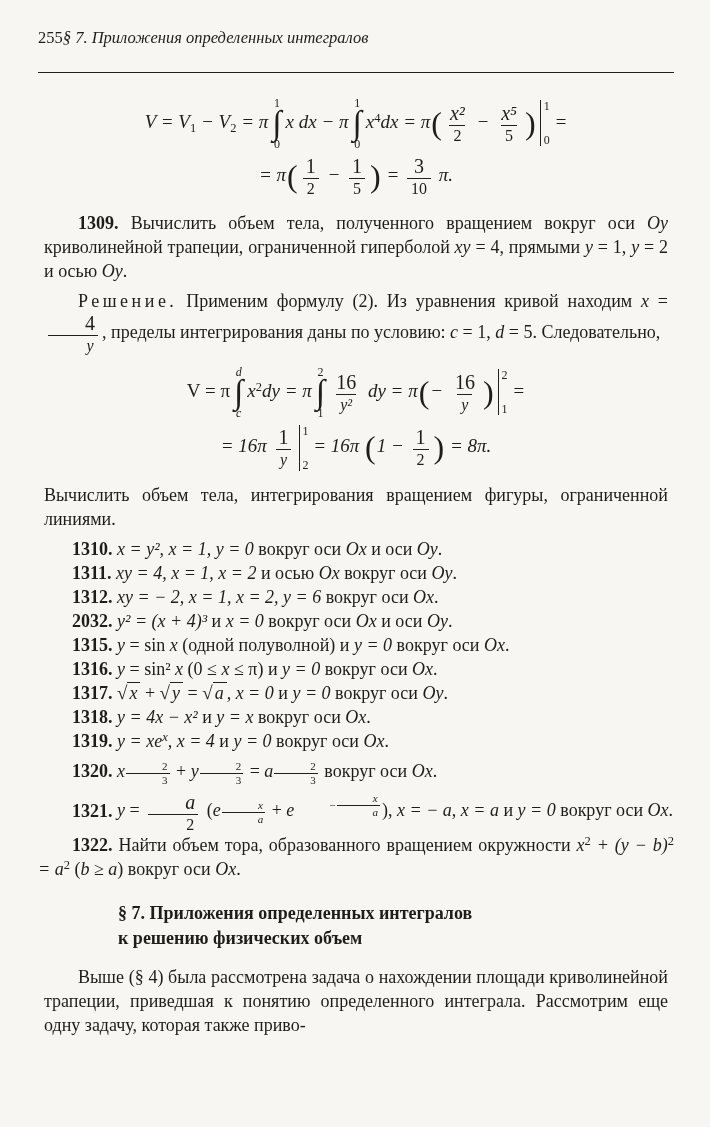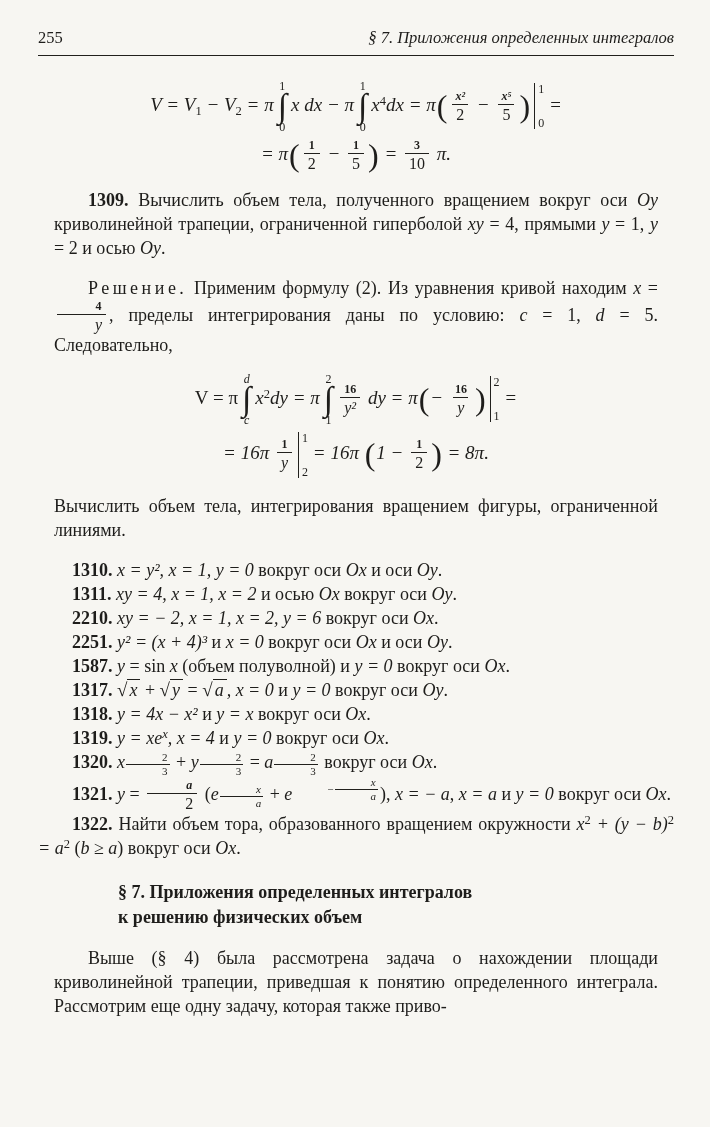--- a/index.html
+++ b/index.html
@@ -11,8 +11,8 @@
     font-size:18px;line-height:24px;
   }
   .pagehead{
-    display:flex;justify-content:space-between;align-items:baseline;
-    border-bottom:1.6px solid #21201d;padding-bottom:5px;margin-bottom:18px;
+    display:flex;align-items:baseline;
+    border-bottom:1.6px solid #21201d;padding-bottom:22px;margin-bottom:18px;
     font-size:16.5px;
   }
   .runhead{font-style:italic;}

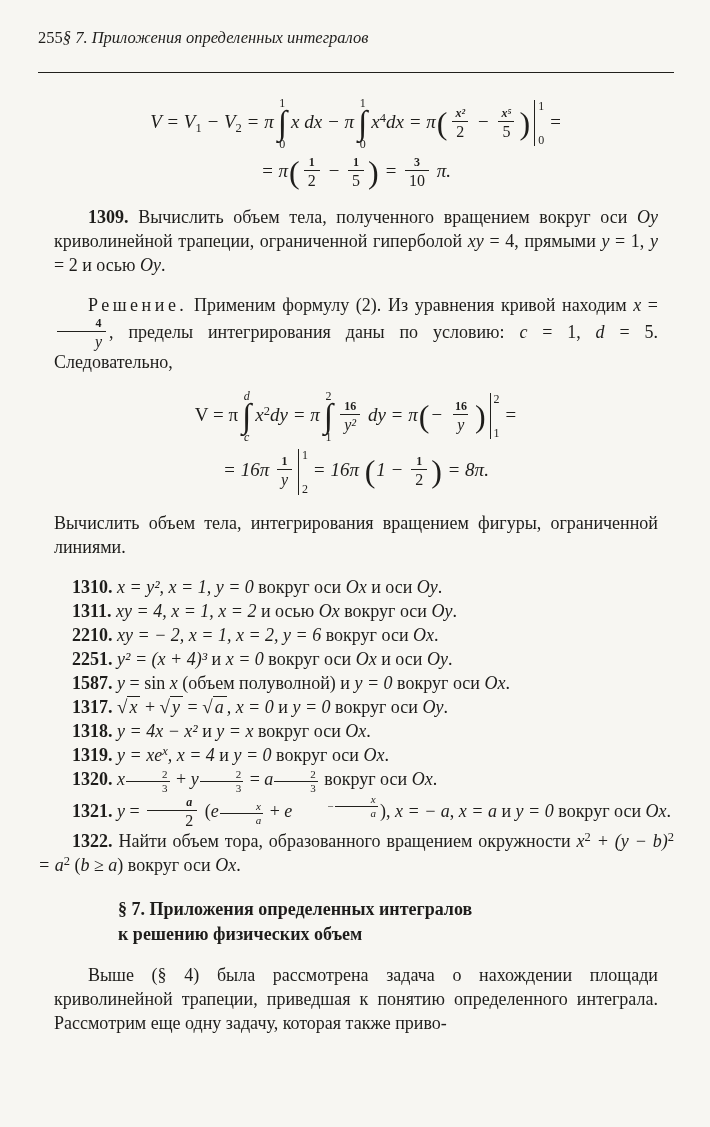--- a/index.html
+++ b/index.html
@@ -32,7 +32,7 @@
   .msub{font-size:12.5px;vertical-align:-4px;line-height:0;}
   .frac{display:inline-flex;flex-direction:column;align-items:center;
         vertical-align:middle;margin:0 3px;line-height:1;}
-  .fr-num{font-size:12px;padding:0 4px 2px;font-weight:bold;}
+  .fr-num{font-size:20px;padding:0 4px 2px;}
   .fr-den{font-size:16px;border-top:1.4px solid #21201d;padding:2px 4px 0;}
   .supfrac{display:inline-flex;align-items:center;vertical-align:7px;
            margin:0 2px 0 1px;line-height:1;}

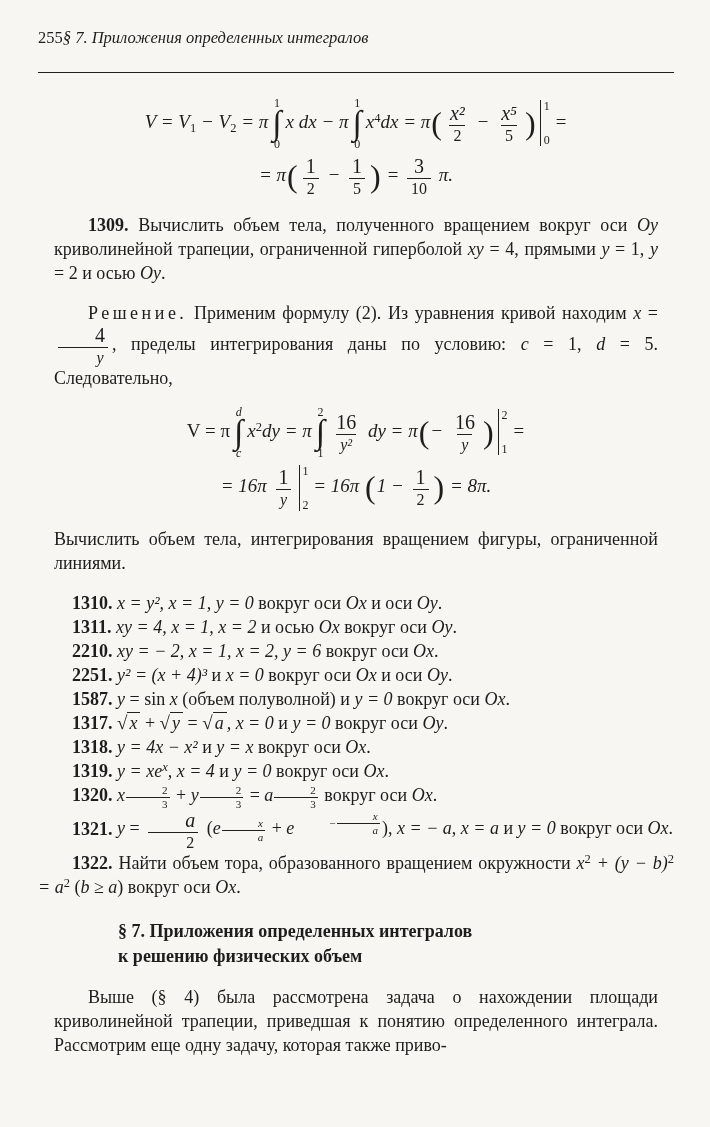--- a/index.html
+++ b/index.html
@@ -20,7 +20,7 @@
   .formula-1{margin:24px 0 14px;}
   .formula-2{margin:12px 0 12px;}
   .formula-line{margin:6px 0;font-size:19px;}
-  .para{margin:16px;text-align:justify;}
+  .para{margin:6px;text-align:justify;}
   .indent{text-indent:34px;}
   .problem{margin:0;text-indent:34px;text-align:justify;}
   .problem.tall{margin-top:0;}

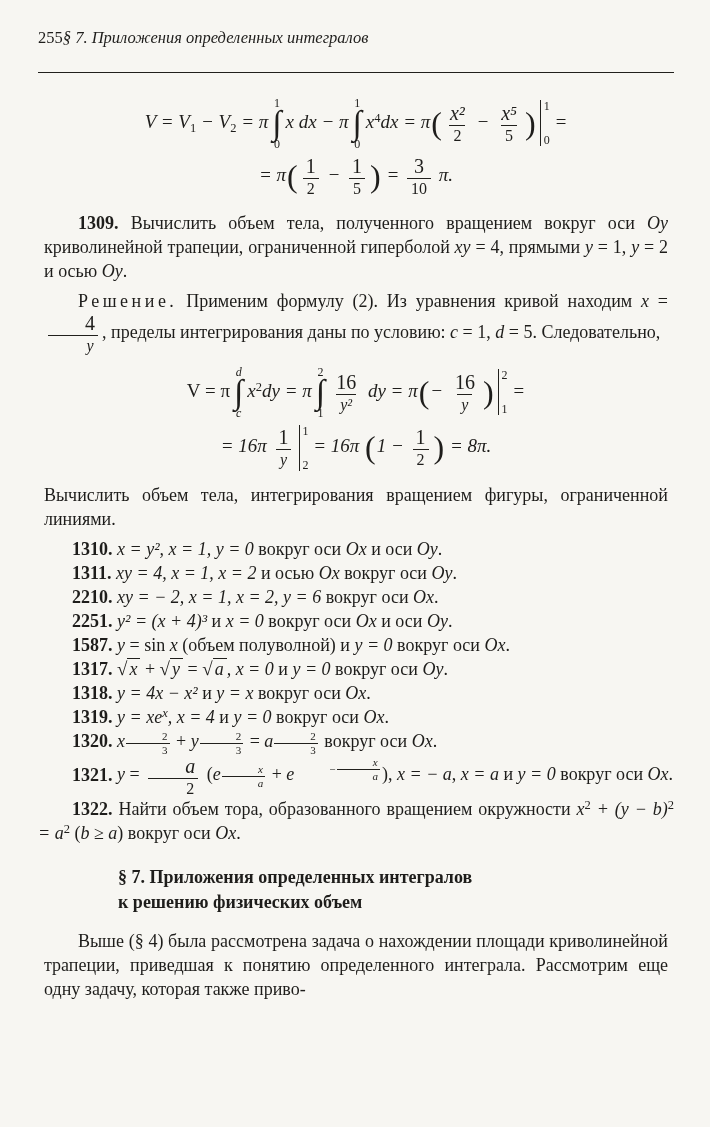--- a/index.html
+++ b/index.html
@@ -138,7 +138,7 @@
 
   <p class="problem"><b class="pnum">1310.</b><span><span class="mi"> x = y², x = 1, y = 0</span><span class="t"> вокруг оси </span><span class="mi">Ox</span><span class="t"> и оси </span><span class="mi">Oy</span><span class="t">.</span></span></p>
   <p class="problem"><b class="pnum">1311.</b><span><span class="mi"> xy = 4, x = 1, x = 2</span><span class="t"> и осью </span><span class="mi">Ox</span><span class="t"> вокруг оси </span><span class="mi">Oy</span><span class="t">.</span></span></p>
-  <p class="problem"><b class="pnum">2210.</b><span><span class="mi"> xy = − 2, x = 1, x = 2, y = 6</span><span class="t"> вокруг оси </span><span class="mi">Ox</span><span class="t">.</span></span></p>
+  <p class="problem"><b class="pnum">1312.</b><span><span class="mi"> xy = − 2, x = 1, x = 2, y = 6</span><span class="t"> вокруг оси </span><span class="mi">Ox</span><span class="t">.</span></span></p>
   <p class="problem"><b class="pnum">2251.</b><span><span class="mi"> y² = (x + 4)³</span><span class="t"> и </span><span class="mi">x = 0</span><span class="t"> вокруг оси </span><span class="mi">Ox</span><span class="t"> и оси </span><span class="mi">Oy</span><span class="t">.</span></span></p>
   <p class="problem"><b class="pnum">1587.</b><span><span class="mi"> y</span><span class="t"> = sin </span><span class="mi">x</span><span class="t"> (объем полуволной) и </span><span class="mi">y = 0</span><span class="t"> вокруг оси </span><span class="mi">Ox</span><span class="t">.</span></span></p>
   <p class="problem"><b class="pnum">1317.</b><span><span class="t"> </span><span class="rad"><span class="rad-sign">√</span><span class="radicand">x</span></span><span class="t"> + </span><span class="rad"><span class="rad-sign">√</span><span class="radicand">y</span></span><span class="t"> = </span><span class="rad"><span class="rad-sign">√</span><span class="radicand">a</span></span><span class="mi">, x = 0</span><span class="t"> и </span><span class="mi">y = 0</span><span class="t"> вокруг оси </span><span class="mi">Oy</span><span class="t">.</span></span></p>

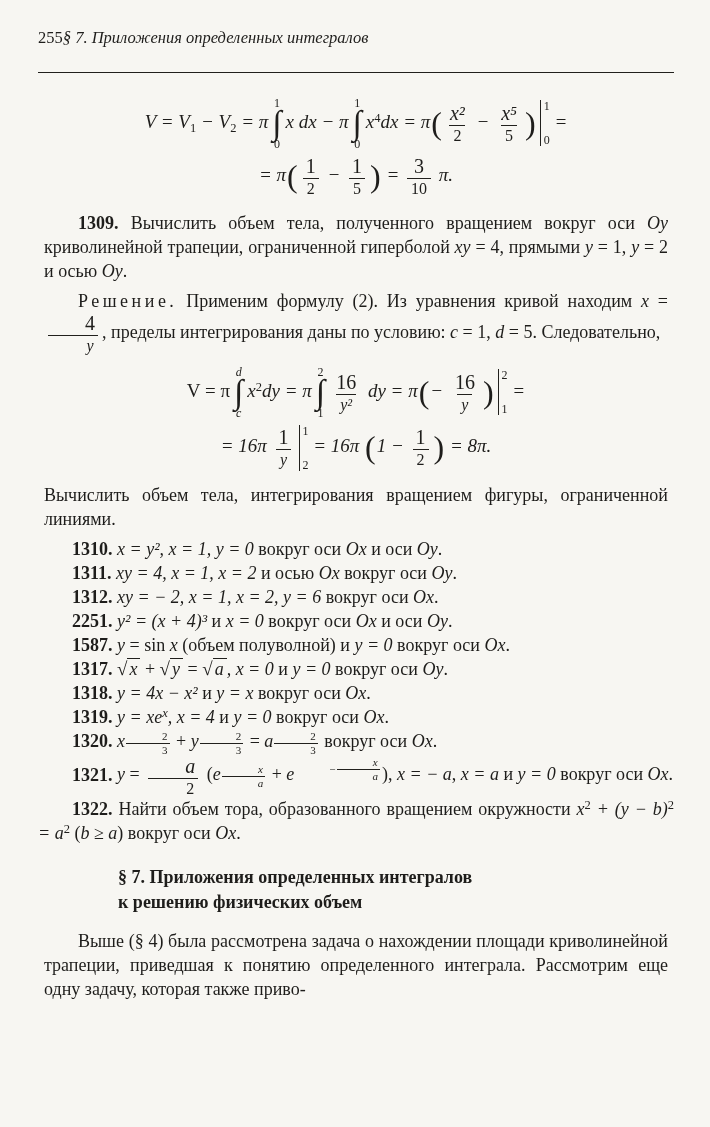--- a/index.html
+++ b/index.html
@@ -139,7 +139,7 @@
   <p class="problem"><b class="pnum">1310.</b><span><span class="mi"> x = y², x = 1, y = 0</span><span class="t"> вокруг оси </span><span class="mi">Ox</span><span class="t"> и оси </span><span class="mi">Oy</span><span class="t">.</span></span></p>
   <p class="problem"><b class="pnum">1311.</b><span><span class="mi"> xy = 4, x = 1, x = 2</span><span class="t"> и осью </span><span class="mi">Ox</span><span class="t"> вокруг оси </span><span class="mi">Oy</span><span class="t">.</span></span></p>
   <p class="problem"><b class="pnum">1312.</b><span><span class="mi"> xy = − 2, x = 1, x = 2, y = 6</span><span class="t"> вокруг оси </span><span class="mi">Ox</span><span class="t">.</span></span></p>
-  <p class="problem"><b class="pnum">2251.</b><span><span class="mi"> y² = (x + 4)³</span><span class="t"> и </span><span class="mi">x = 0</span><span class="t"> вокруг оси </span><span class="mi">Ox</span><span class="t"> и оси </span><span class="mi">Oy</span><span class="t">.</span></span></p>
+  <p class="problem"><b class="pnum">2032.</b><span><span class="mi"> y² = (x + 4)³</span><span class="t"> и </span><span class="mi">x = 0</span><span class="t"> вокруг оси </span><span class="mi">Ox</span><span class="t"> и оси </span><span class="mi">Oy</span><span class="t">.</span></span></p>
   <p class="problem"><b class="pnum">1587.</b><span><span class="mi"> y</span><span class="t"> = sin </span><span class="mi">x</span><span class="t"> (объем полуволной) и </span><span class="mi">y = 0</span><span class="t"> вокруг оси </span><span class="mi">Ox</span><span class="t">.</span></span></p>
   <p class="problem"><b class="pnum">1317.</b><span><span class="t"> </span><span class="rad"><span class="rad-sign">√</span><span class="radicand">x</span></span><span class="t"> + </span><span class="rad"><span class="rad-sign">√</span><span class="radicand">y</span></span><span class="t"> = </span><span class="rad"><span class="rad-sign">√</span><span class="radicand">a</span></span><span class="mi">, x = 0</span><span class="t"> и </span><span class="mi">y = 0</span><span class="t"> вокруг оси </span><span class="mi">Oy</span><span class="t">.</span></span></p>
   <p class="problem"><b class="pnum">1318.</b><span><span class="mi"> y = 4x − x²</span><span class="t"> и </span><span class="mi">y = x</span><span class="t"> вокруг оси </span><span class="mi">Ox</span><span class="t">.</span></span></p>

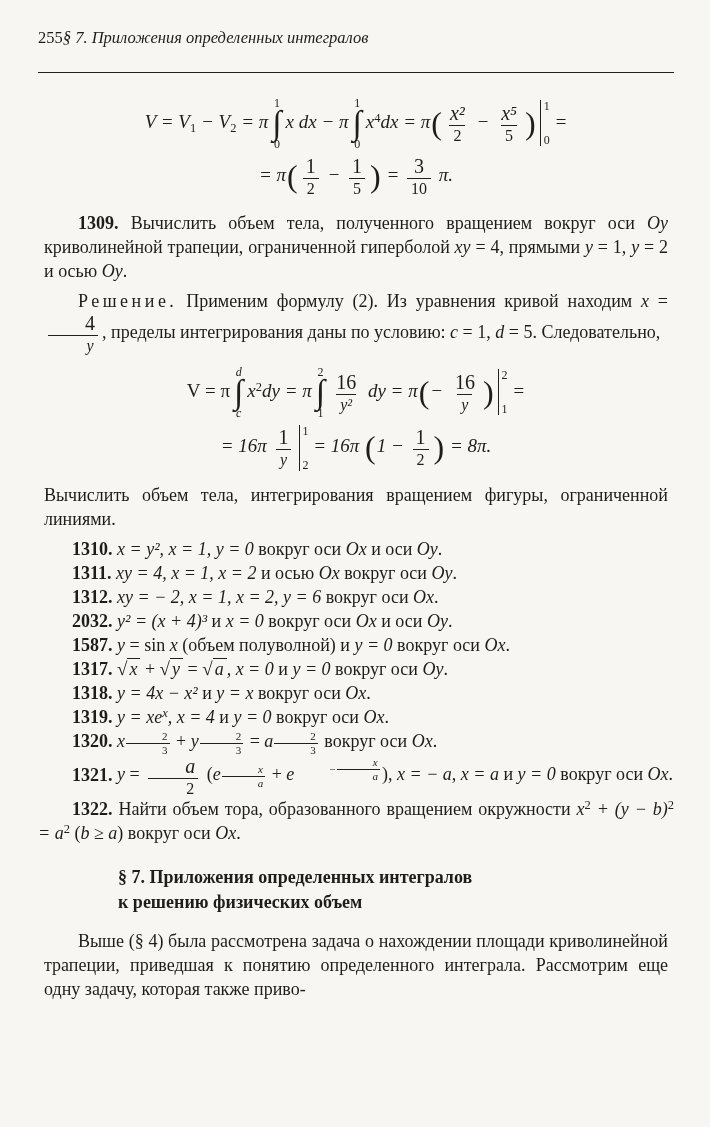--- a/index.html
+++ b/index.html
@@ -140,7 +140,7 @@
   <p class="problem"><b class="pnum">1311.</b><span><span class="mi"> xy = 4, x = 1, x = 2</span><span class="t"> и осью </span><span class="mi">Ox</span><span class="t"> вокруг оси </span><span class="mi">Oy</span><span class="t">.</span></span></p>
   <p class="problem"><b class="pnum">1312.</b><span><span class="mi"> xy = − 2, x = 1, x = 2, y = 6</span><span class="t"> вокруг оси </span><span class="mi">Ox</span><span class="t">.</span></span></p>
   <p class="problem"><b class="pnum">2032.</b><span><span class="mi"> y² = (x + 4)³</span><span class="t"> и </span><span class="mi">x = 0</span><span class="t"> вокруг оси </span><span class="mi">Ox</span><span class="t"> и оси </span><span class="mi">Oy</span><span class="t">.</span></span></p>
-  <p class="problem"><b class="pnum">1587.</b><span><span class="mi"> y</span><span class="t"> = sin </span><span class="mi">x</span><span class="t"> (объем полуволной) и </span><span class="mi">y = 0</span><span class="t"> вокруг оси </span><span class="mi">Ox</span><span class="t">.</span></span></p>
+  <p class="problem"><b class="pnum">1315.</b><span><span class="mi"> y</span><span class="t"> = sin </span><span class="mi">x</span><span class="t"> (объем полуволной) и </span><span class="mi">y = 0</span><span class="t"> вокруг оси </span><span class="mi">Ox</span><span class="t">.</span></span></p>
   <p class="problem"><b class="pnum">1317.</b><span><span class="t"> </span><span class="rad"><span class="rad-sign">√</span><span class="radicand">x</span></span><span class="t"> + </span><span class="rad"><span class="rad-sign">√</span><span class="radicand">y</span></span><span class="t"> = </span><span class="rad"><span class="rad-sign">√</span><span class="radicand">a</span></span><span class="mi">, x = 0</span><span class="t"> и </span><span class="mi">y = 0</span><span class="t"> вокруг оси </span><span class="mi">Oy</span><span class="t">.</span></span></p>
   <p class="problem"><b class="pnum">1318.</b><span><span class="mi"> y = 4x − x²</span><span class="t"> и </span><span class="mi">y = x</span><span class="t"> вокруг оси </span><span class="mi">Ox</span><span class="t">.</span></span></p>
   <p class="problem"><b class="pnum">1319.</b><span><span class="mi"> y = xe</span><span class="msup mi">x</span><span class="mi">, x = 4</span><span class="t"> и </span><span class="mi">y = 0</span><span class="t"> вокруг оси </span><span class="mi">Ox</span><span class="t">.</span></span></p>

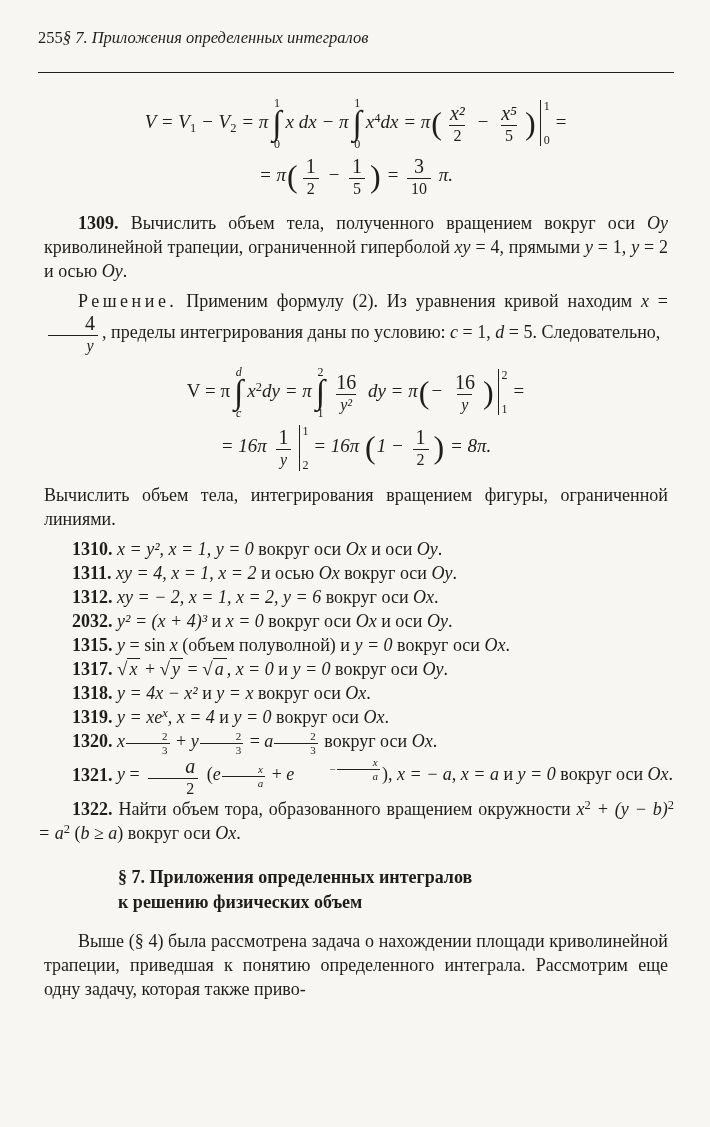--- a/index.html
+++ b/index.html
@@ -140,7 +140,7 @@
   <p class="problem"><b class="pnum">1311.</b><span><span class="mi"> xy = 4, x = 1, x = 2</span><span class="t"> и осью </span><span class="mi">Ox</span><span class="t"> вокруг оси </span><span class="mi">Oy</span><span class="t">.</span></span></p>
   <p class="problem"><b class="pnum">1312.</b><span><span class="mi"> xy = − 2, x = 1, x = 2, y = 6</span><span class="t"> вокруг оси </span><span class="mi">Ox</span><span class="t">.</span></span></p>
   <p class="problem"><b class="pnum">2032.</b><span><span class="mi"> y² = (x + 4)³</span><span class="t"> и </span><span class="mi">x = 0</span><span class="t"> вокруг оси </span><span class="mi">Ox</span><span class="t"> и оси </span><span class="mi">Oy</span><span class="t">.</span></span></p>
-  <p class="problem"><b class="pnum">1315.</b><span><span class="mi"> y</span><span class="t"> = sin </span><span class="mi">x</span><span class="t"> (объем полуволной) и </span><span class="mi">y = 0</span><span class="t"> вокруг оси </span><span class="mi">Ox</span><span class="t">.</span></span></p>
+  <p class="problem"><b class="pnum">1315.</b><span><span class="mi"> y</span><span class="t"> = sin </span><span class="mi">x</span><span class="t"> (одной полуволной) и </span><span class="mi">y = 0</span><span class="t"> вокруг оси </span><span class="mi">Ox</span><span class="t">.</span></span></p>
   <p class="problem"><b class="pnum">1317.</b><span><span class="t"> </span><span class="rad"><span class="rad-sign">√</span><span class="radicand">x</span></span><span class="t"> + </span><span class="rad"><span class="rad-sign">√</span><span class="radicand">y</span></span><span class="t"> = </span><span class="rad"><span class="rad-sign">√</span><span class="radicand">a</span></span><span class="mi">, x = 0</span><span class="t"> и </span><span class="mi">y = 0</span><span class="t"> вокруг оси </span><span class="mi">Oy</span><span class="t">.</span></span></p>
   <p class="problem"><b class="pnum">1318.</b><span><span class="mi"> y = 4x − x²</span><span class="t"> и </span><span class="mi">y = x</span><span class="t"> вокруг оси </span><span class="mi">Ox</span><span class="t">.</span></span></p>
   <p class="problem"><b class="pnum">1319.</b><span><span class="mi"> y = xe</span><span class="msup mi">x</span><span class="mi">, x = 4</span><span class="t"> и </span><span class="mi">y = 0</span><span class="t"> вокруг оси </span><span class="mi">Ox</span><span class="t">.</span></span></p>

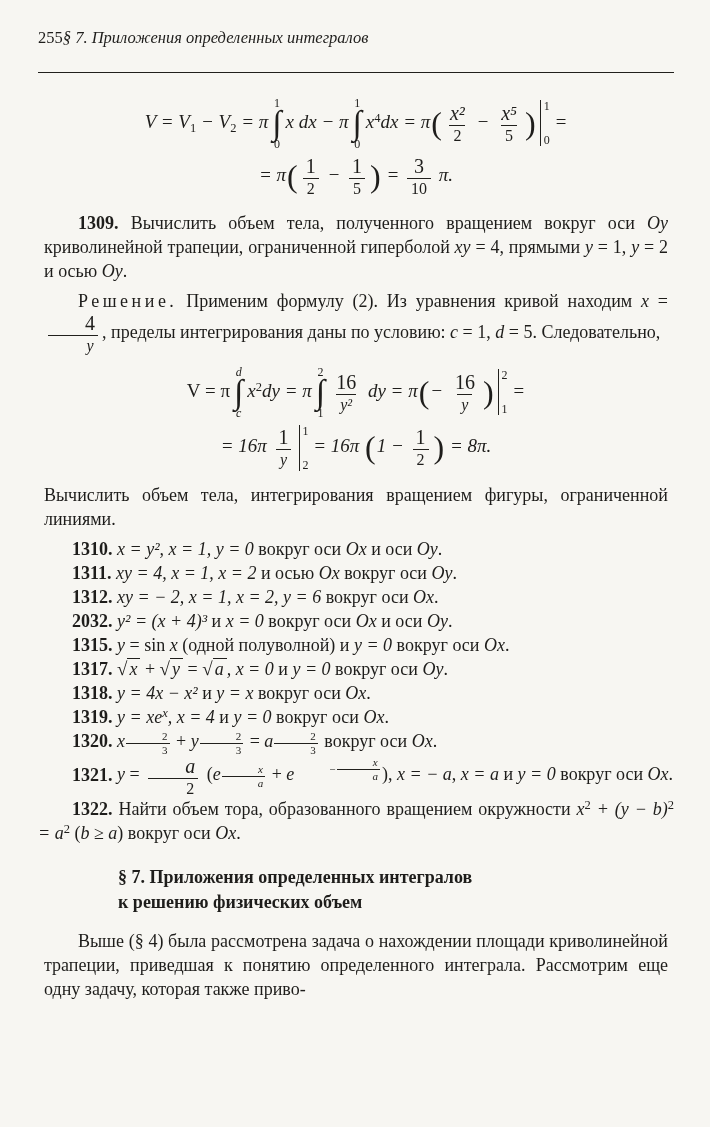--- a/index.html
+++ b/index.html
@@ -141,6 +141,7 @@
   <p class="problem"><b class="pnum">1312.</b><span><span class="mi"> xy = − 2, x = 1, x = 2, y = 6</span><span class="t"> вокруг оси </span><span class="mi">Ox</span><span class="t">.</span></span></p>
   <p class="problem"><b class="pnum">2032.</b><span><span class="mi"> y² = (x + 4)³</span><span class="t"> и </span><span class="mi">x = 0</span><span class="t"> вокруг оси </span><span class="mi">Ox</span><span class="t"> и оси </span><span class="mi">Oy</span><span class="t">.</span></span></p>
   <p class="problem"><b class="pnum">1315.</b><span><span class="mi"> y</span><span class="t"> = sin </span><span class="mi">x</span><span class="t"> (одной полуволной) и </span><span class="mi">y = 0</span><span class="t"> вокруг оси </span><span class="mi">Ox</span><span class="t">.</span></span></p>
+  <p class="problem"><b class="pnum">1316.</b><span><span class="mi"> y</span><span class="t"> = sin² </span><span class="mi">x</span><span class="t"> (0 ≤ </span><span class="mi">x</span><span class="t"> ≤ π) и </span><span class="mi">y = 0</span><span class="t"> вокруг оси </span><span class="mi">Ox</span><span class="t">.</span></span></p>
   <p class="problem"><b class="pnum">1317.</b><span><span class="t"> </span><span class="rad"><span class="rad-sign">√</span><span class="radicand">x</span></span><span class="t"> + </span><span class="rad"><span class="rad-sign">√</span><span class="radicand">y</span></span><span class="t"> = </span><span class="rad"><span class="rad-sign">√</span><span class="radicand">a</span></span><span class="mi">, x = 0</span><span class="t"> и </span><span class="mi">y = 0</span><span class="t"> вокруг оси </span><span class="mi">Oy</span><span class="t">.</span></span></p>
   <p class="problem"><b class="pnum">1318.</b><span><span class="mi"> y = 4x − x²</span><span class="t"> и </span><span class="mi">y = x</span><span class="t"> вокруг оси </span><span class="mi">Ox</span><span class="t">.</span></span></p>
   <p class="problem"><b class="pnum">1319.</b><span><span class="mi"> y = xe</span><span class="msup mi">x</span><span class="mi">, x = 4</span><span class="t"> и </span><span class="mi">y = 0</span><span class="t"> вокруг оси </span><span class="mi">Ox</span><span class="t">.</span></span></p>

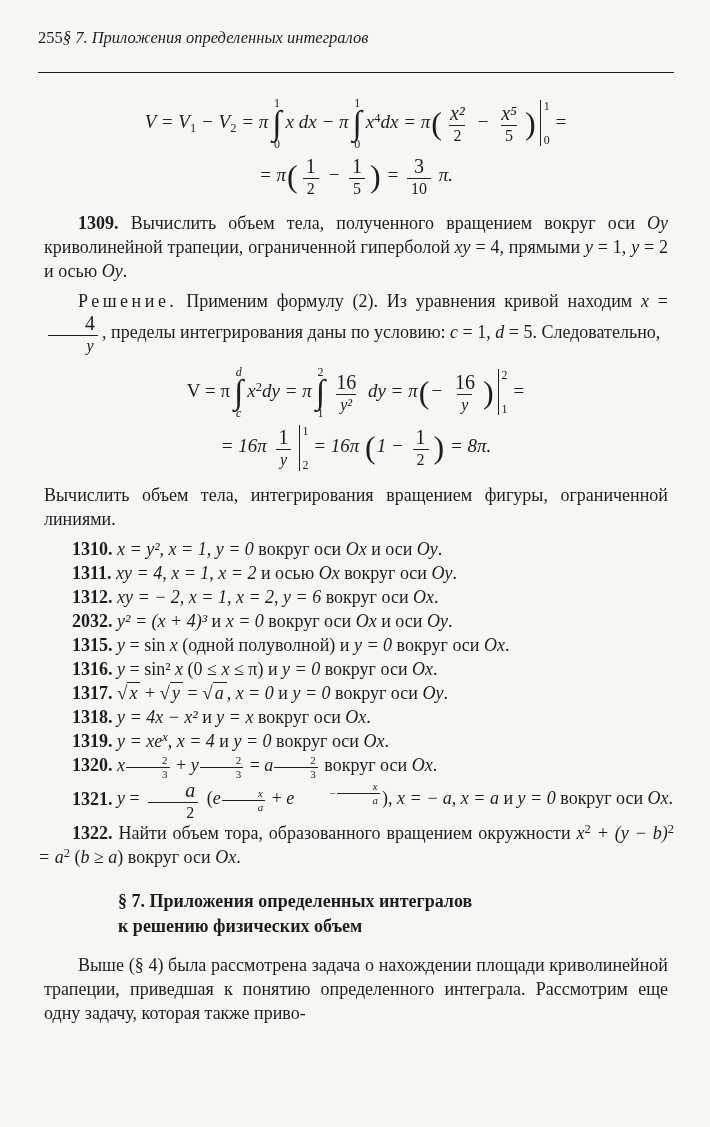--- a/index.html
+++ b/index.html
@@ -23,7 +23,7 @@
   .para{margin:6px;text-align:justify;}
   .indent{text-indent:34px;}
   .problem{margin:0;text-indent:34px;text-align:justify;}
-  .problem.tall{margin-top:0;}
+  .problem.tall{margin-top:6px;}
   .pnum,.bb{font-weight:bold;}
   .t{font-style:normal;}
   .mi{font-style:italic;}

